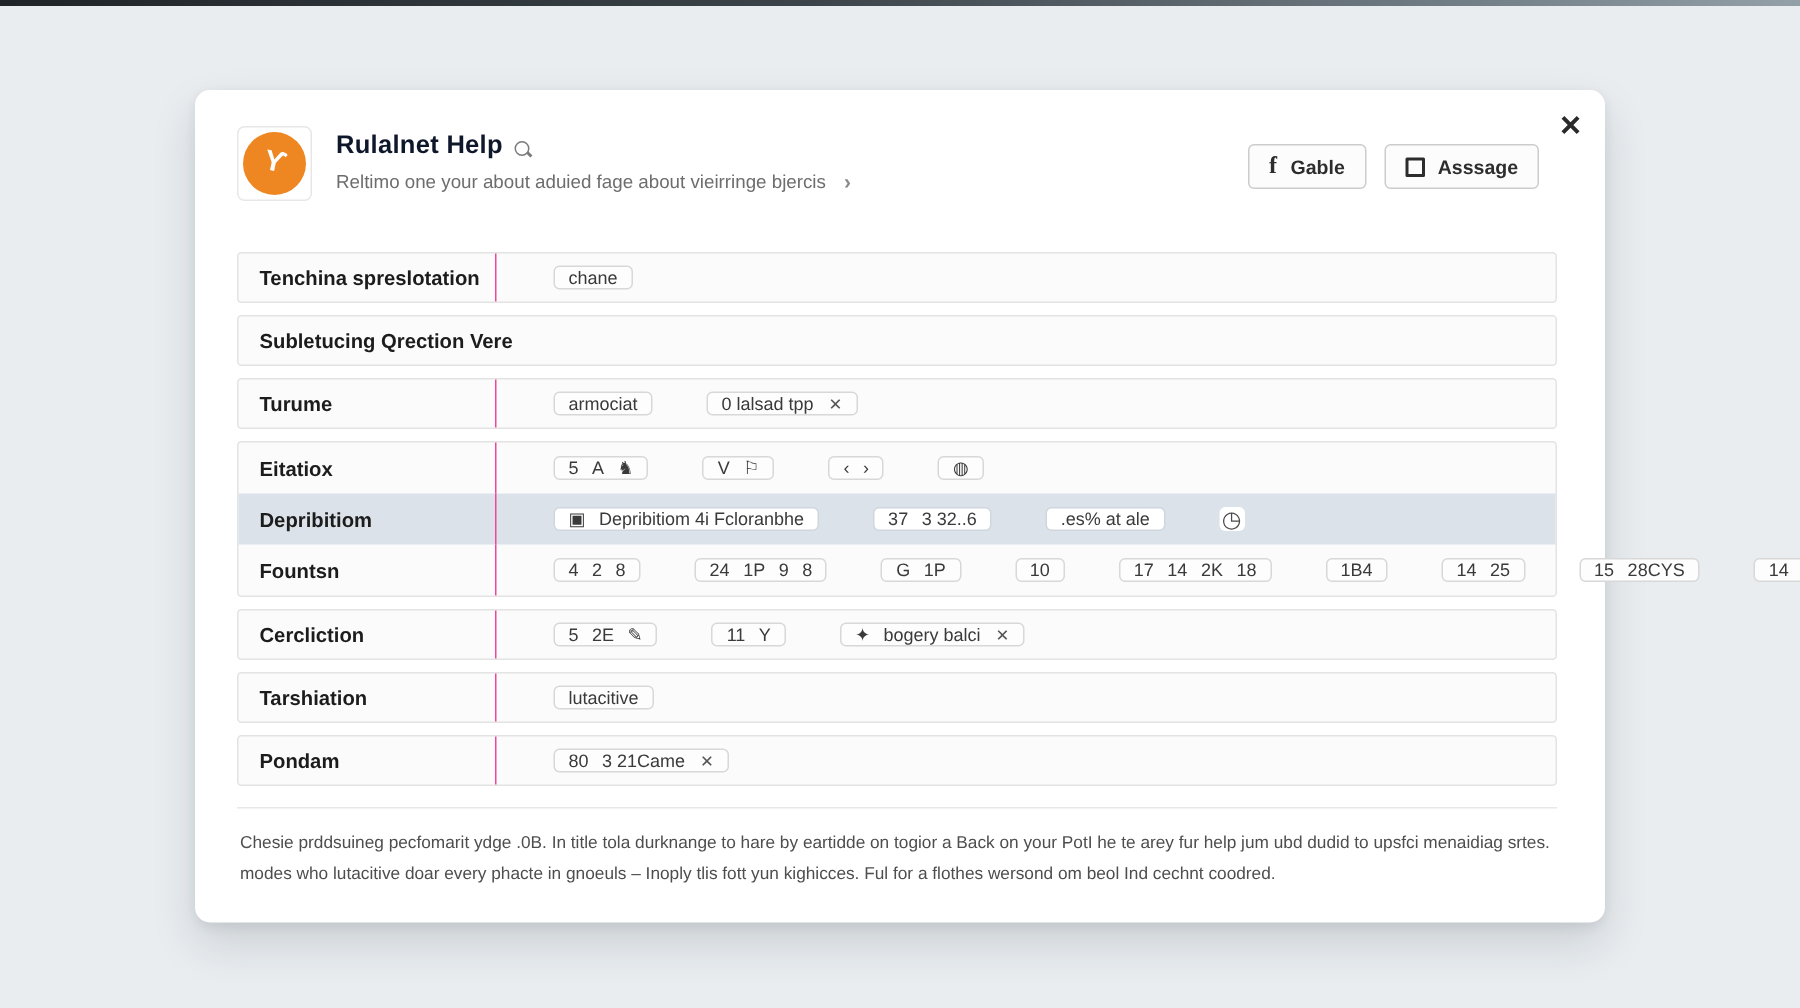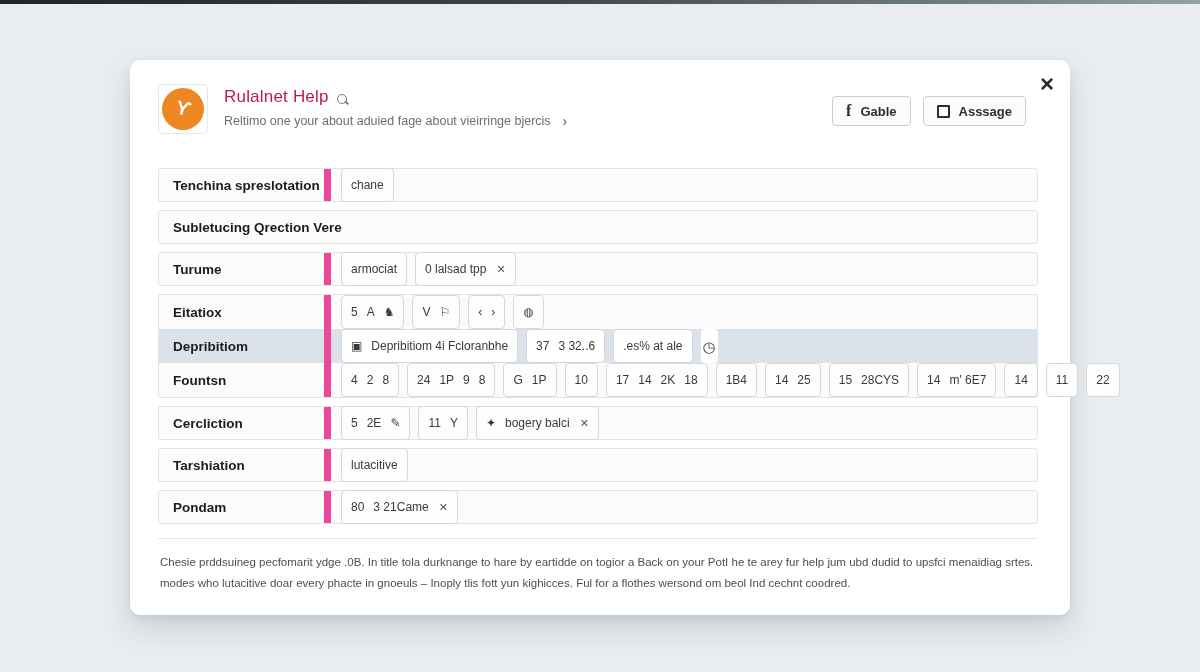--- a/index.html
+++ b/index.html
@@ -27,7 +27,7 @@
 
   .titles { margin-left:16px; padding-top:3px; }
   .title-row { display:flex; align-items:center; gap:8px; }
-  .page-title { font-size:17px; font-weight:normal; color:#be185d; letter-spacing:.2px; }
+  .page-title { font-size:17px; font-weight:bold; color:#0f172a; letter-spacing:.2px; }
   .lens { position:relative; width:10px; height:10px; border:1.6px solid #7a7a7a;
     border-radius:50%; display:inline-block; margin-top:3px; }
   .lens::after { content:''; position:absolute; width:4px; height:1.6px; background:#7a7a7a;

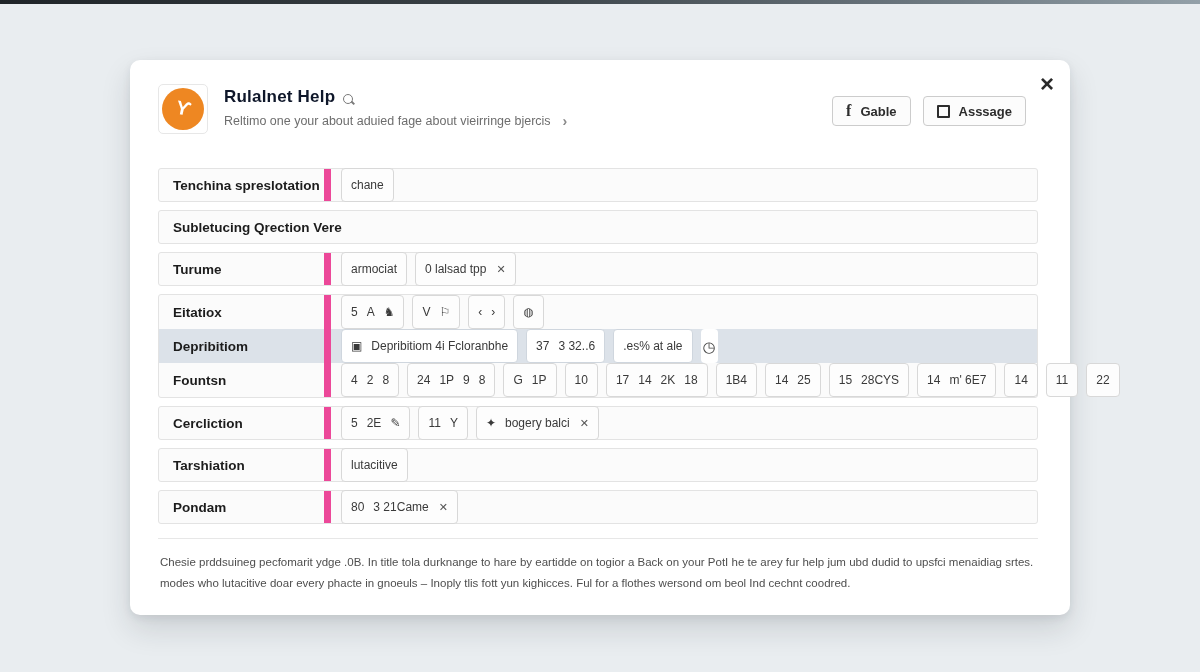--- a/index.html
+++ b/index.html
@@ -49,7 +49,7 @@
   .section.multi .row { height:34px; }
   .row.highlight { background:#dce2e9; }
   .row-label { flex:0 0 172px; padding-left:14px; display:flex; align-items:center;
-    font-size:13.5px; font-weight:bold; color:#1c1c1c; border-right:7px solid #ec4899; }
+    font-size:13.5px; font-weight:bold; color:#1c1c1c; border-right:1px solid #ec4899; }
   .row.full .row-label { flex:1; border-right:none; }
   .chips { display:flex; align-items:center; gap:8px; padding-left:10px; flex:1; }
   .chip { display:inline-flex; align-items:center; gap:9px; height:34px; padding:0 9px;

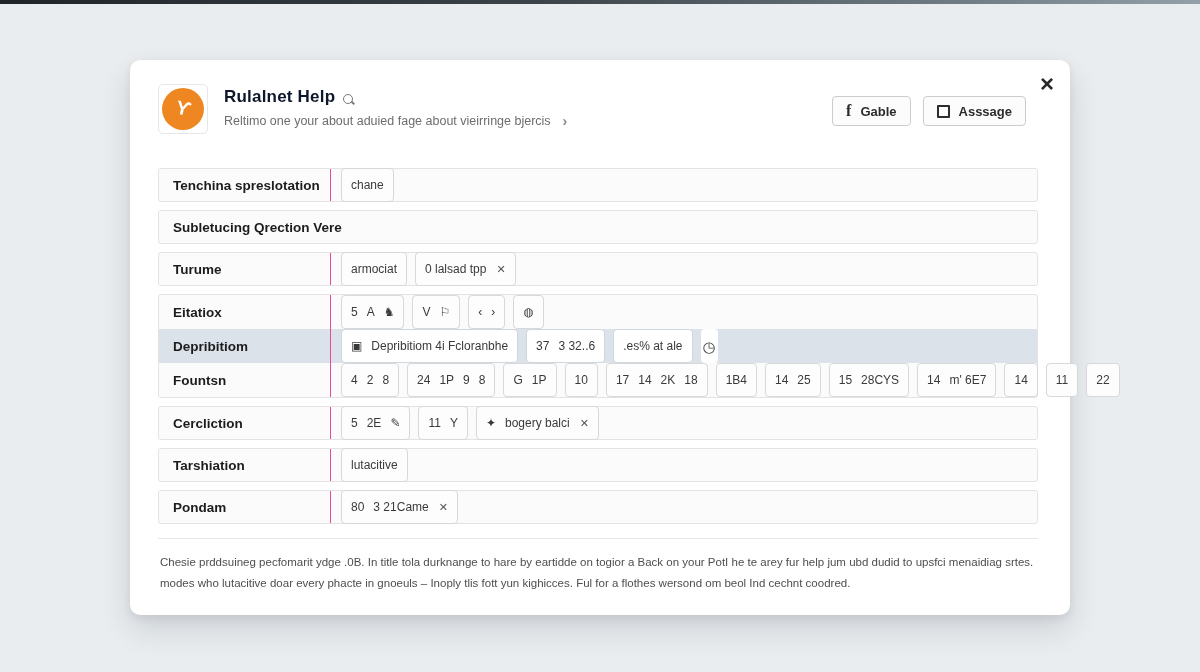--- a/index.html
+++ b/index.html
@@ -52,9 +52,9 @@
     font-size:13.5px; font-weight:bold; color:#1c1c1c; border-right:1px solid #ec4899; }
   .row.full .row-label { flex:1; border-right:none; }
   .chips { display:flex; align-items:center; gap:8px; padding-left:10px; flex:1; }
-  .chip { display:inline-flex; align-items:center; gap:9px; height:34px; padding:0 9px;
+  .chip { display:inline-flex; align-items:center; gap:9px; height:16px; padding:0 9px;
     background:#fdfdfd; border:1px solid #d8d8d8; border-radius:4px; font-size:12px;
-    color:#3a3a3a; white-space:nowrap; cursor:pointer; }
+    color:#3a3a3a; white-space:nowrap; cursor:pointer;margin-left:28px; }
   .row.highlight .chip { background:#ffffff; border-color:#cfd6de; }
   .chip.bare { border:none; background:transparent; padding:0 2px; font-size:15px; color:#4a4a4a; }
   .chip .ci { line-height:1; }

